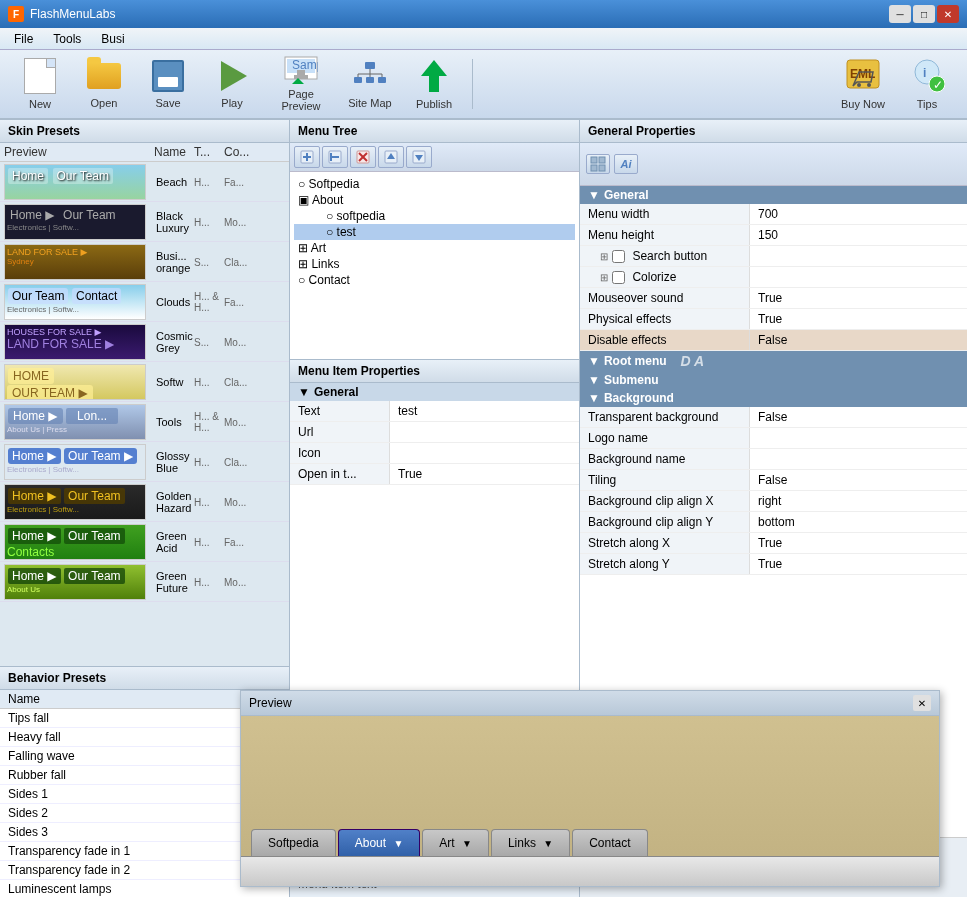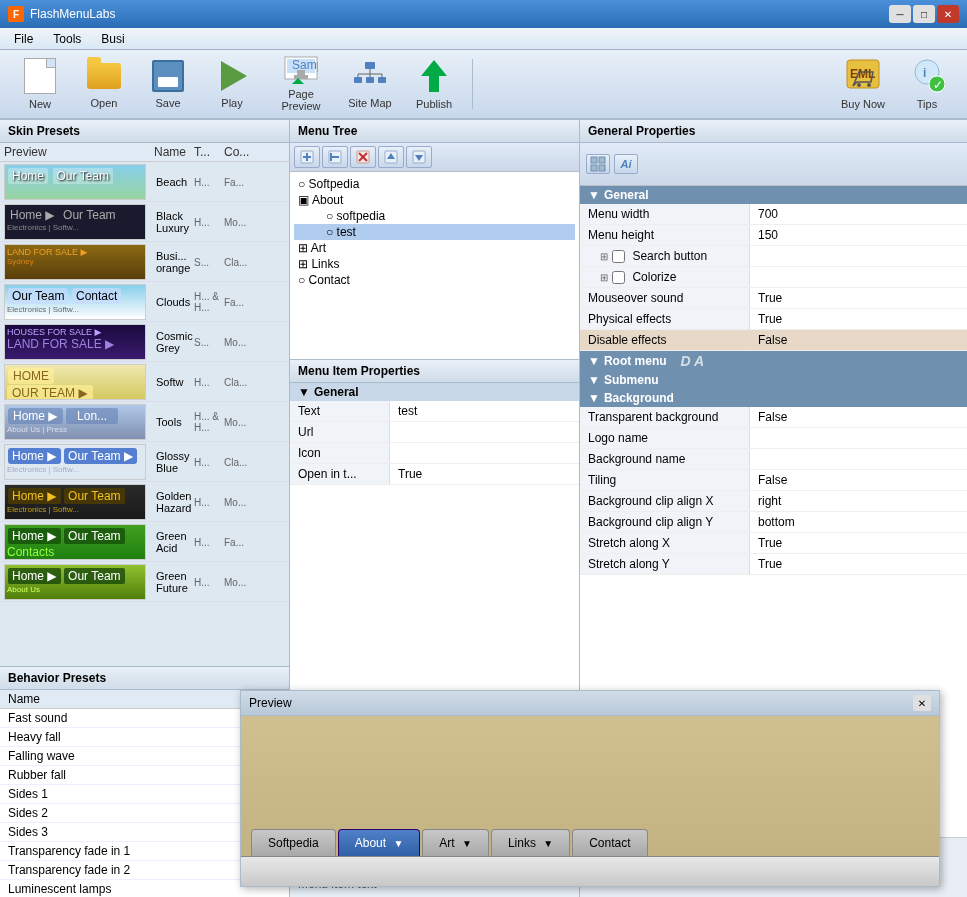--- a/index.html
+++ b/index.html
@@ -407,7 +407,7 @@
         <span>Name</span>
       </div>
       <div class="behavior-list">
-        <div class="behavior-row">Fast sound</div>
+        <div class="behavior-row">Tips fall</div>
         <div class="behavior-row">Heavy fall</div>
         <div class="behavior-row">Falling wave</div>
         <div class="behavior-row">Rubber fall</div>

